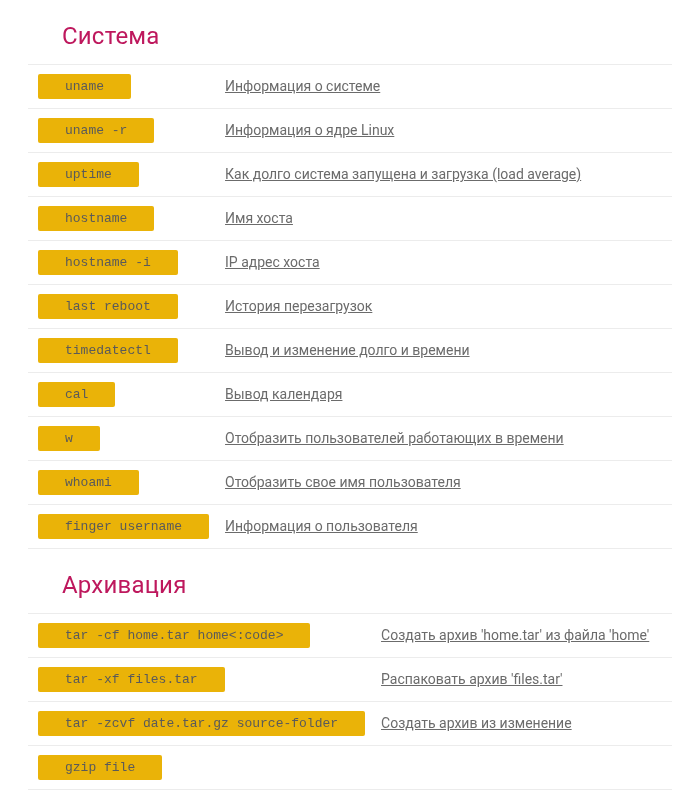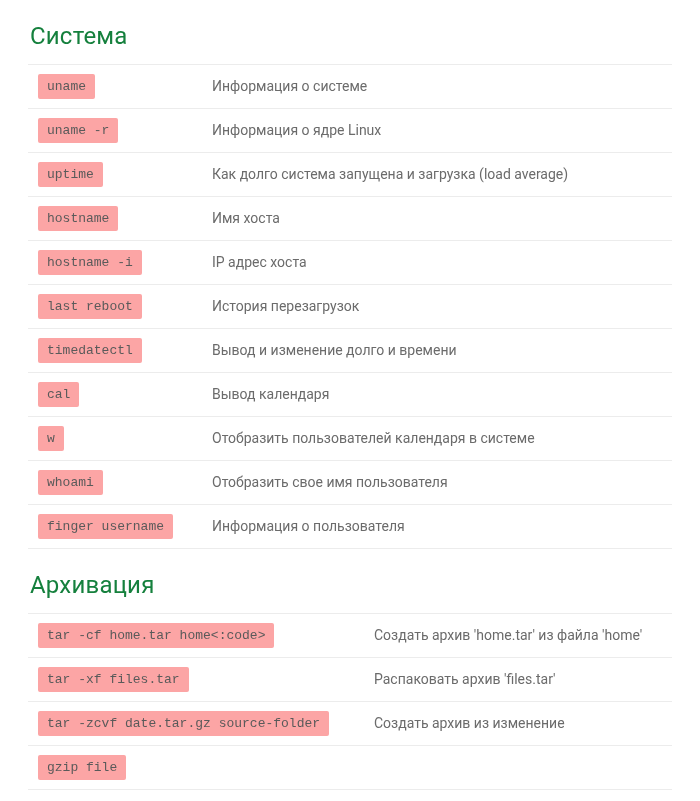--- a/index.html
+++ b/index.html
@@ -17,8 +17,8 @@
   .section-heading {
     font-size: 24px;
     font-weight: 400;
-    color: #15803d;
-    margin: 22px 0 14px 2px;
+    color: #be185d;
+    margin: 22px 0 14px 34px;
     letter-spacing: 0.2px;
   }
   .cmd-table {

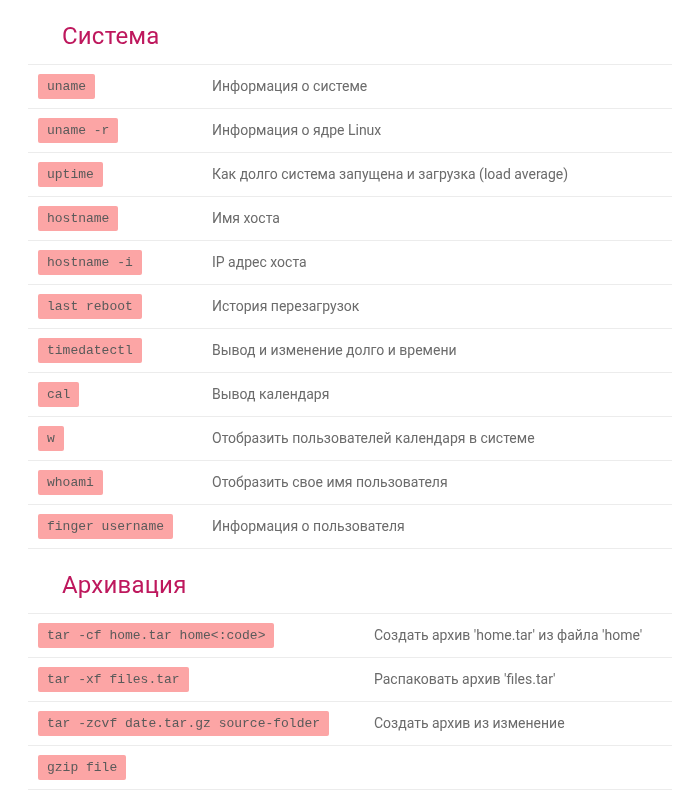--- a/index.html
+++ b/index.html
@@ -39,11 +39,11 @@
   .cmd-col-wide   { width: 320px; }
   .cmd-code {
     display: inline-block;
-    background: #fca5a5;
+    background: #eab308;
     color: #5a5a5a;
     font-family: "Courier New", Courier, monospace;
     font-size: 13px;
-    padding: 5px 9px;
+    padding: 5px 27px;
     border-radius: 2px;
     white-space: nowrap;
   }

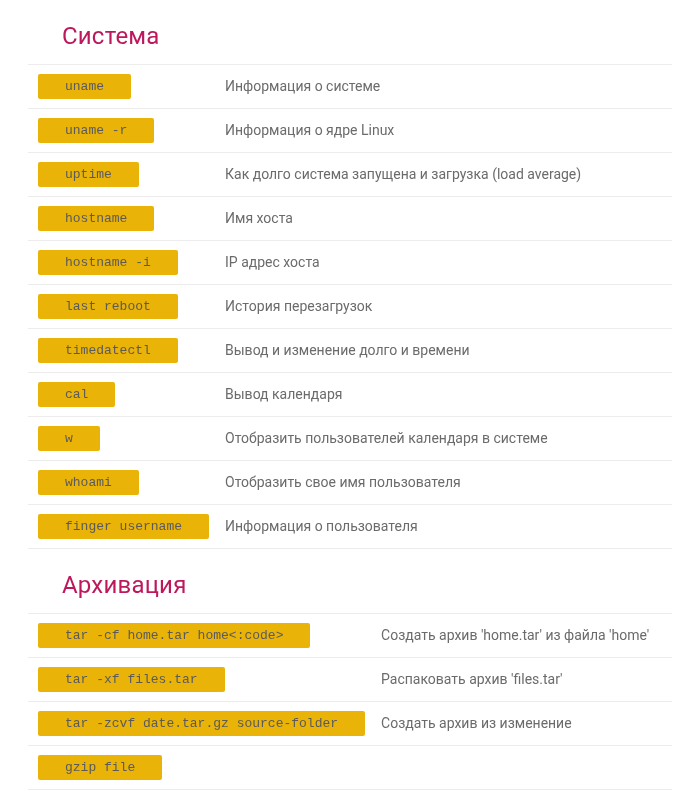--- a/index.html
+++ b/index.html
@@ -51,6 +51,7 @@
     color: #6b6b6b;
     font-size: 14px;
     line-height: 1.4;
+    text-decoration: underline;
   }
 </style>
 </head>

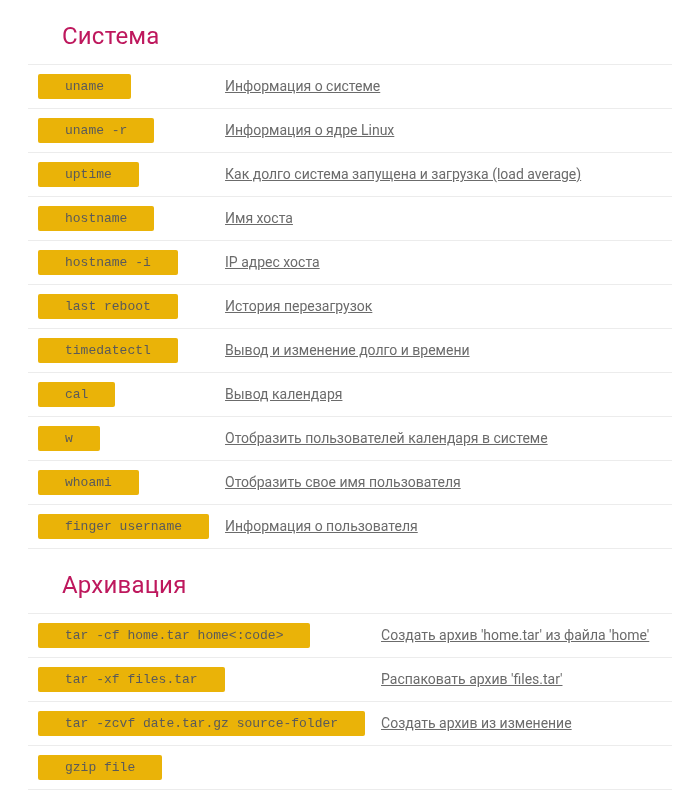--- a/index.html
+++ b/index.html
@@ -96,7 +96,7 @@
     </tr>
     <tr>
       <td class="cmd-col-narrow"><span class="cmd-code">w</span></td>
-      <td><span class="cmd-desc">Отобразить пользователей календаря в системе</span></td>
+      <td><span class="cmd-desc">Отобразить пользователей работающих в времени</span></td>
     </tr>
     <tr>
       <td class="cmd-col-narrow"><span class="cmd-code">whoami</span></td>

